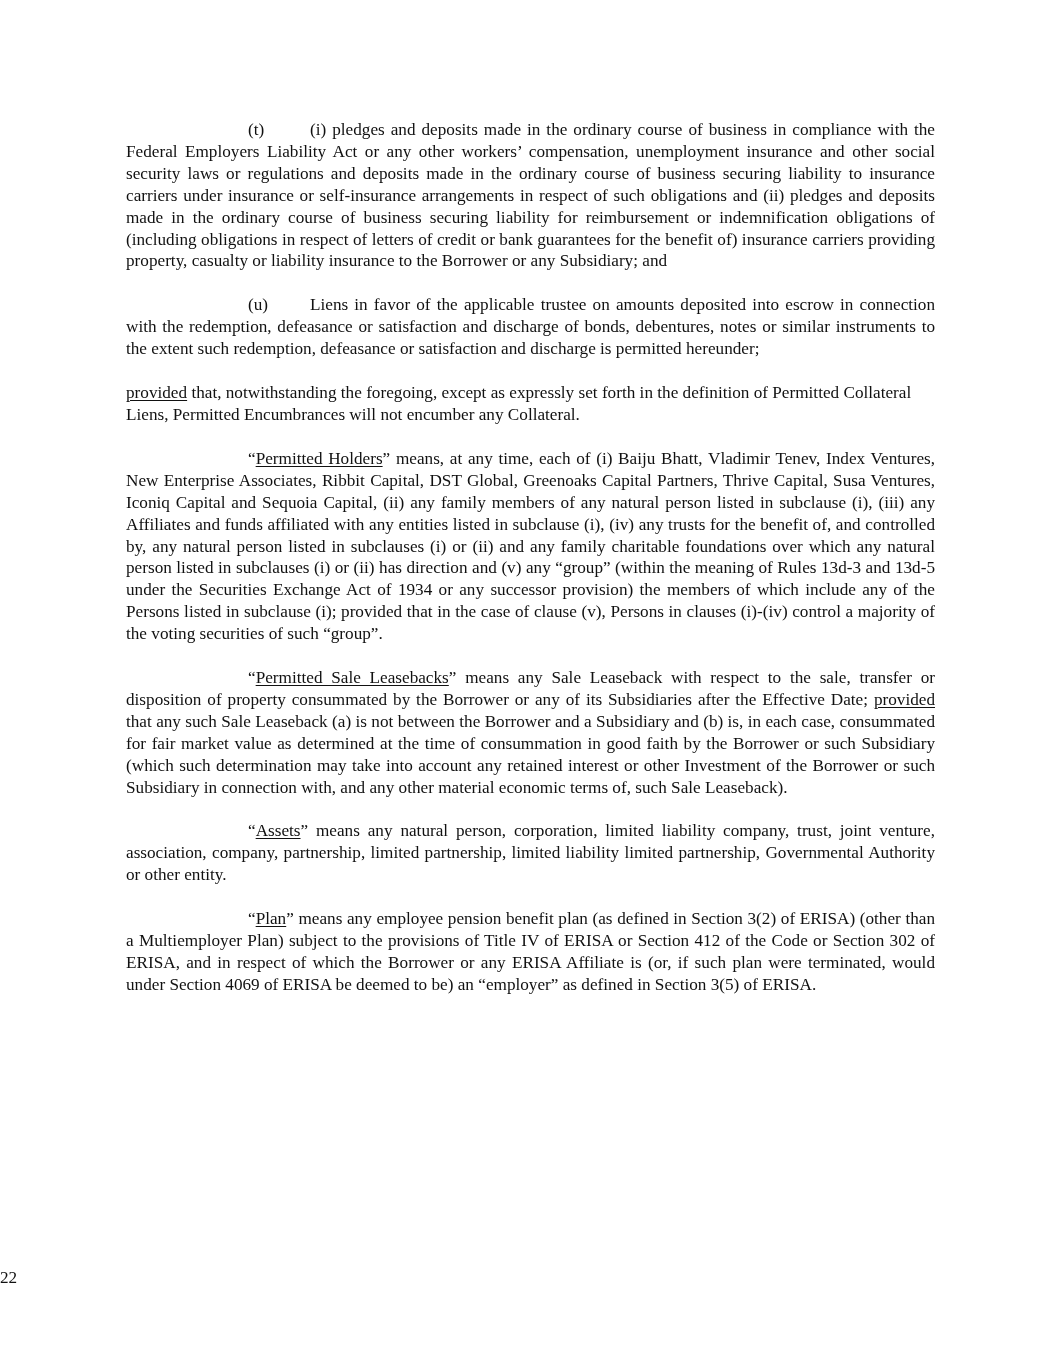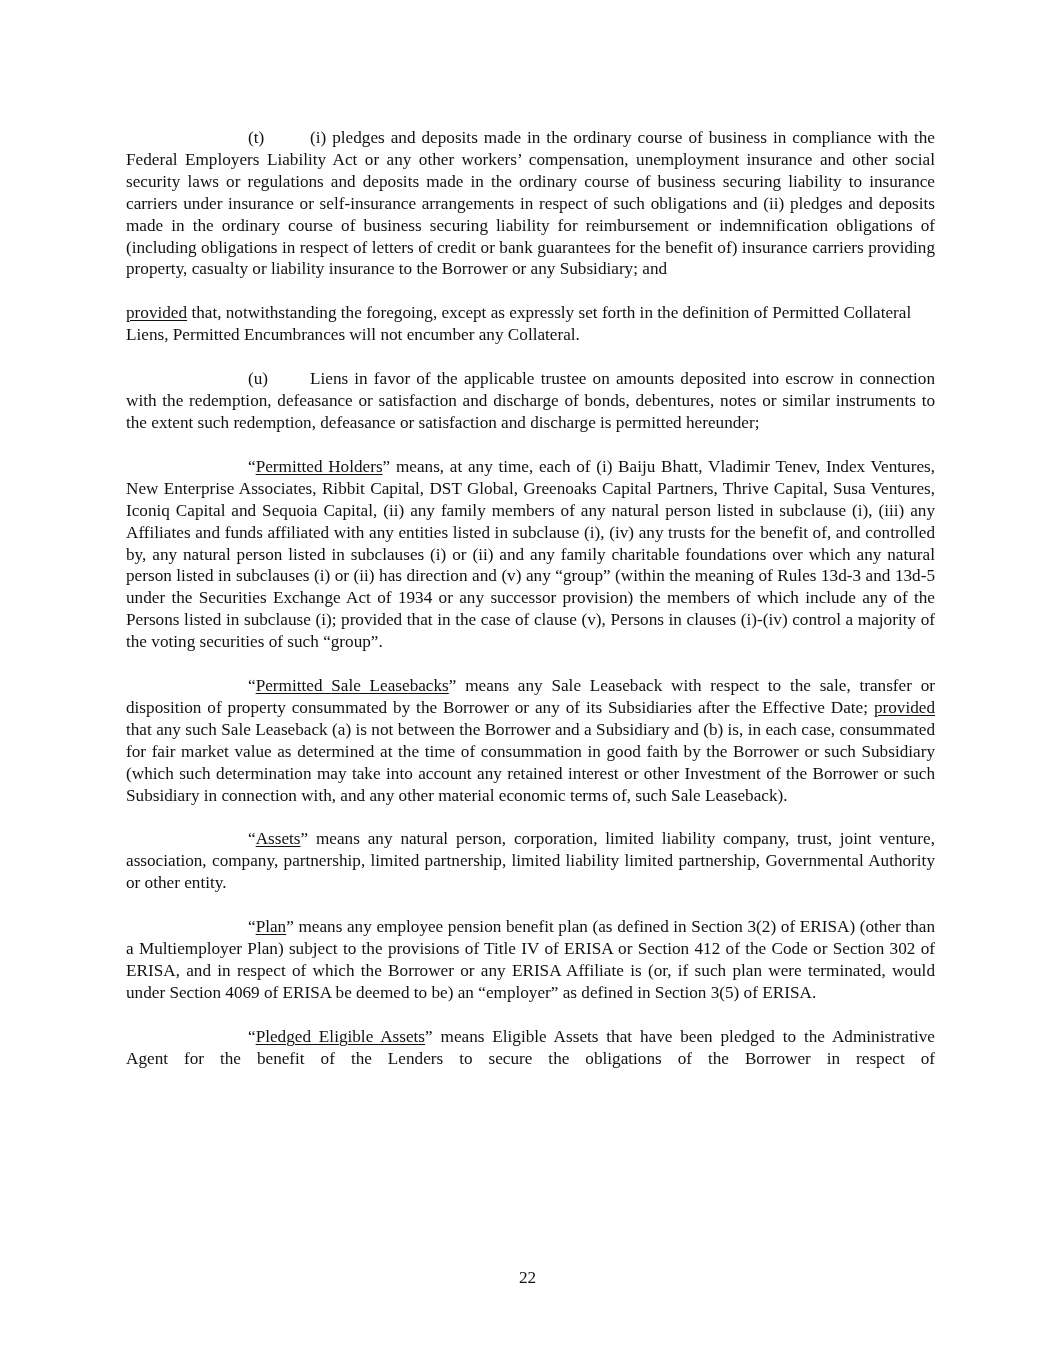--- a/index.html
+++ b/index.html
@@ -18,7 +18,7 @@
   .page {
     position: absolute;
     left: 126px;
-    top: 127px;
+    top: 119px;
     width: 809px;
   }
   .para {

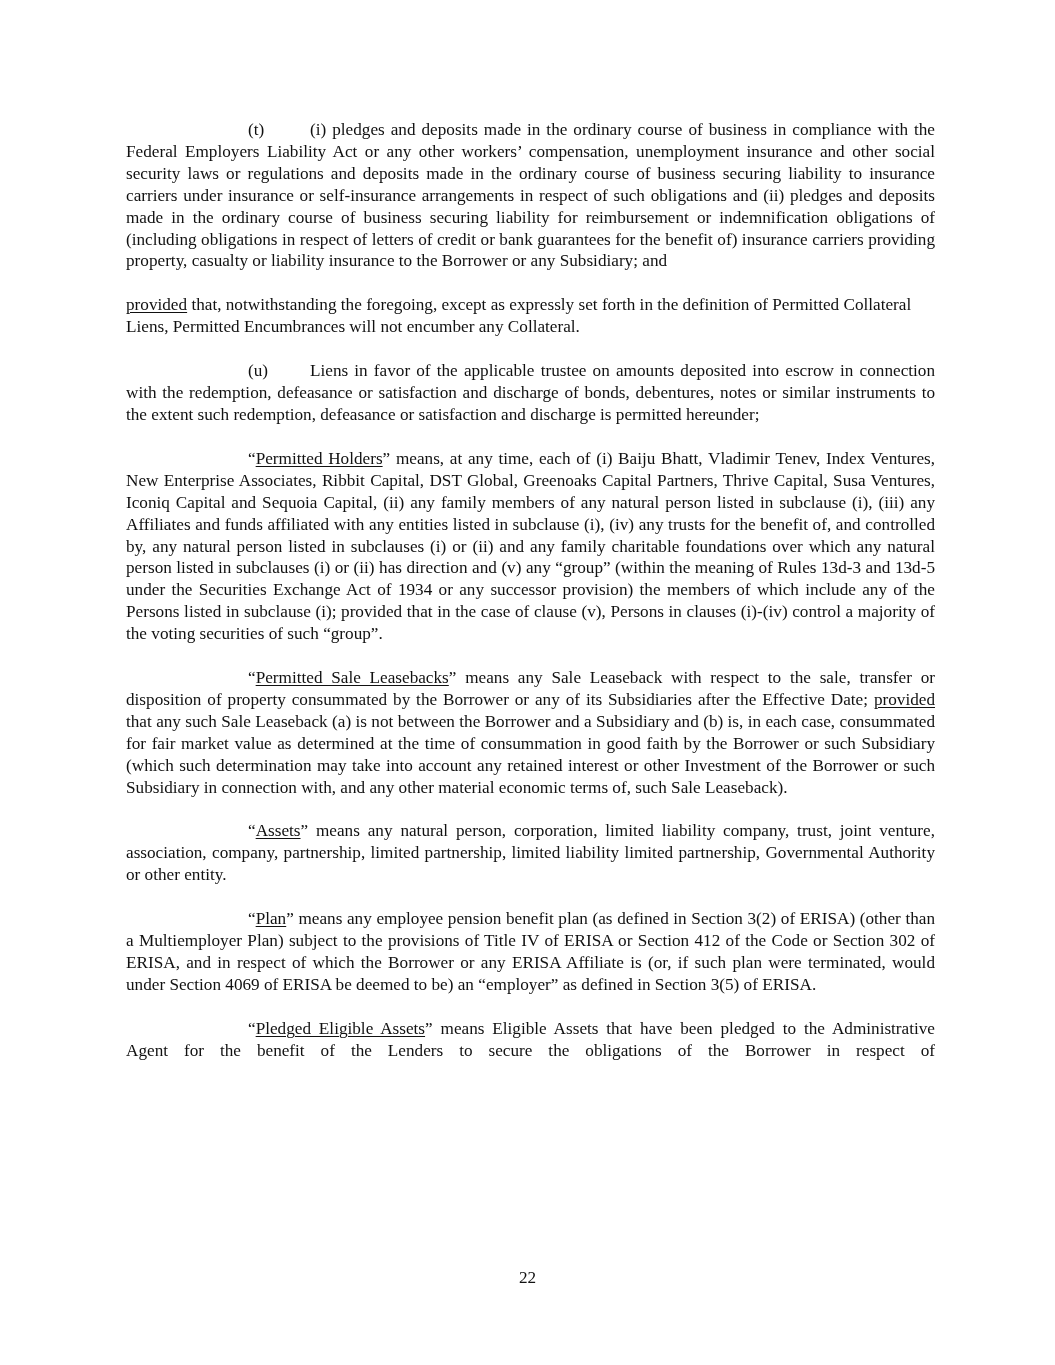--- a/index.html
+++ b/index.html
@@ -56,9 +56,9 @@
 
   <p class="para indent last-left"><span class="label">(t)</span><span>(i) pledges and deposits made in the ordinary course of business in compliance with the Federal Employers Liability  Act or any other workers’ compensation, unemployment insurance and other social security laws or regulations and deposits made in the ordinary course of business securing liability  to insurance carriers under insurance or self-insurance arrangements in respect of such obligations and (ii) pledges and deposits made in the ordinary course of business securing liability  for reimbursement or indemnification obligations of (including obligations in respect of letters of credit or bank guarantees for the benefit of) insurance carriers providing property, casualty or liability  insurance to the Borrower or any Subsidiary; and</span></p>
 
+  <p class="para indent last-left"><span class="label">(u)</span><span>Liens in favor of the applicable trustee on amounts deposited into escrow in connection with the redemption, defeasance or satisfaction and discharge of bonds, debentures, notes or similar  instruments to the extent such redemption, defeasance or satisfaction and discharge is  permitted hereunder;</span></p>
+
   <p class="para last-left" style="text-align:left;"><u>provided</u><span> that, notwithstanding the foregoing, except as expressly set forth in  the definition  of Permitted Collateral  Liens, Permitted Encumbrances will not encumber any Collateral.</span></p>
-
-  <p class="para indent last-left"><span class="label">(u)</span><span>Liens in favor of the applicable trustee on amounts deposited into escrow in connection with the redemption, defeasance or satisfaction and discharge of bonds, debentures, notes or similar  instruments to the extent such redemption, defeasance or satisfaction and discharge is  permitted hereunder;</span></p>
 
   <p class="para indent last-left"><span>“</span><u>Permitted Holders</u><span>” means, at any time, each of (i) Baiju Bhatt, Vladimir  Tenev, Index Ventures, New Enterprise Associates, Ribbit Capital,  DST Global, Greenoaks Capital Partners, Thrive Capital, Susa Ventures, Iconiq Capital and Sequoia Capital,  (ii) any family members of any natural person listed in subclause (i), (iii)  any Affiliates  and funds affiliated with any entities listed in subclause (i), (iv) any trusts for the benefit of, and controlled by, any natural person listed in subclauses (i) or (ii) and any family charitable foundations over which any natural person listed in subclauses (i) or (ii) has direction and (v) any “group” (within the meaning of Rules 13d-3 and 13d-5 under the Securities Exchange Act of 1934 or any successor provision) the members of which include any of the Persons listed in subclause (i); provided that in the case of clause (v), Persons in clauses (i)-(iv) control a majority of the voting securities of such “group”.</span></p>
 

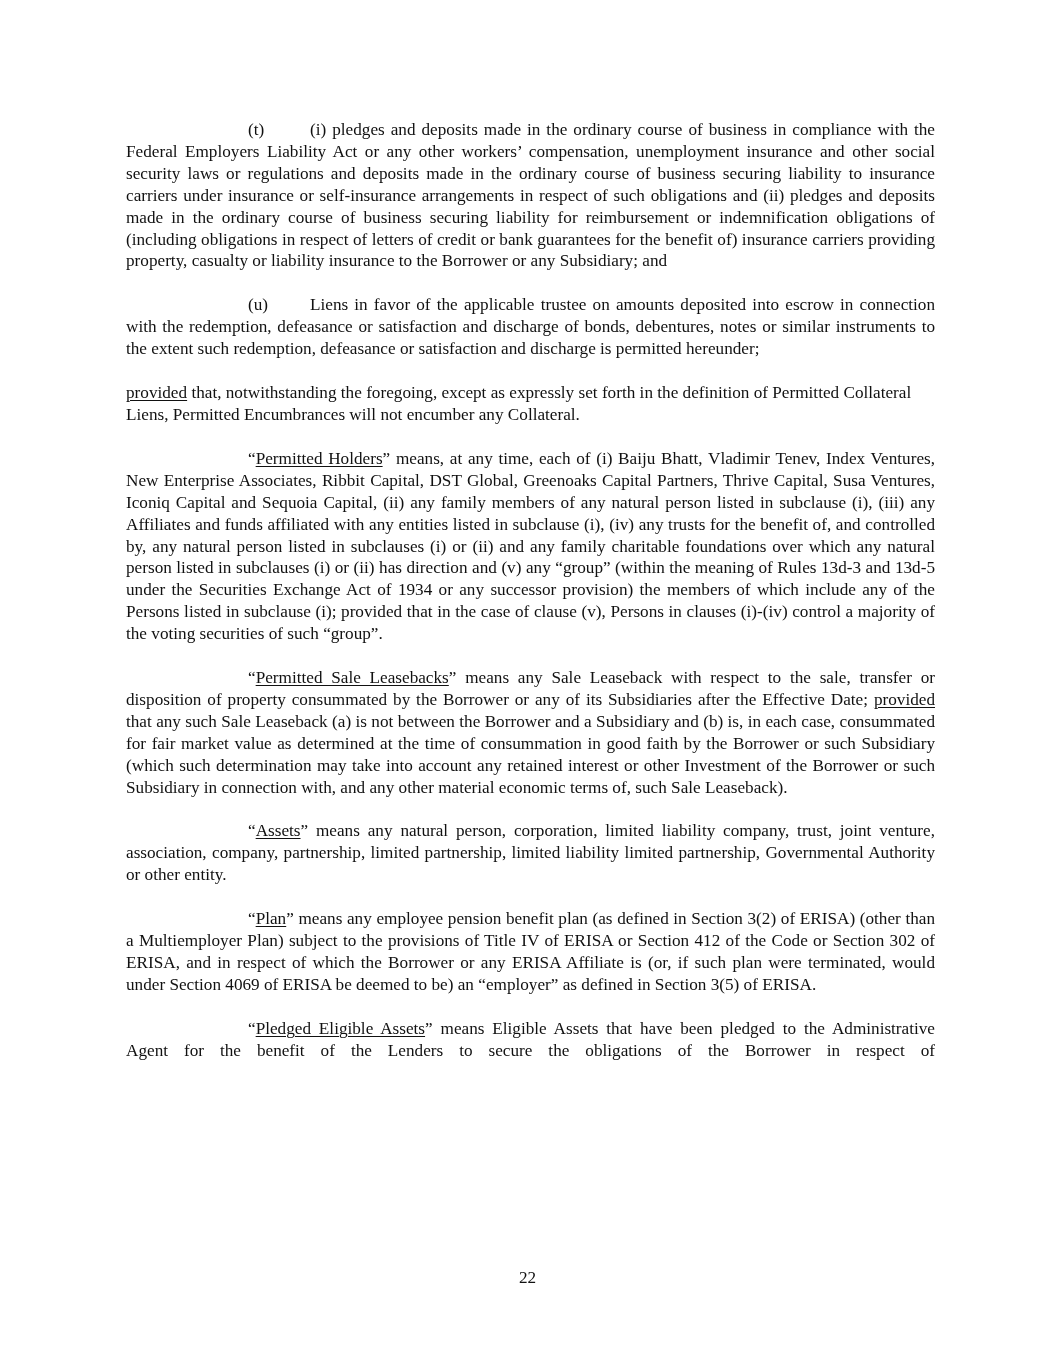--- a/index.html
+++ b/index.html
@@ -69,7 +69,6 @@
   <p class="para indent last-left"><span>“</span><u>Plan</u><span>” means any employee pension benefit plan (as defined in Section 3(2) of ERISA) (other than a Multiemployer  Plan) subject to the provisions of Title  IV of ERISA or Section 412 of the Code or Section 302 of ERISA, and in respect of which the Borrower or any ERISA Affiliate is  (or, if such plan were terminated, would under Section 4069 of ERISA be deemed to be) an “employer” as defined in Section 3(5) of ERISA.</span></p>
 
 
-  <p class="para indent" style="text-align-last: justify;"><span>“</span><u>Pledged Eligible Assets</u><span>” means Eligible Assets that have been pledged to the Administrative  Agent for the benefit of the Lenders to secure the obligations of the Borrower in respect of</span></p>
 
 </div>
 

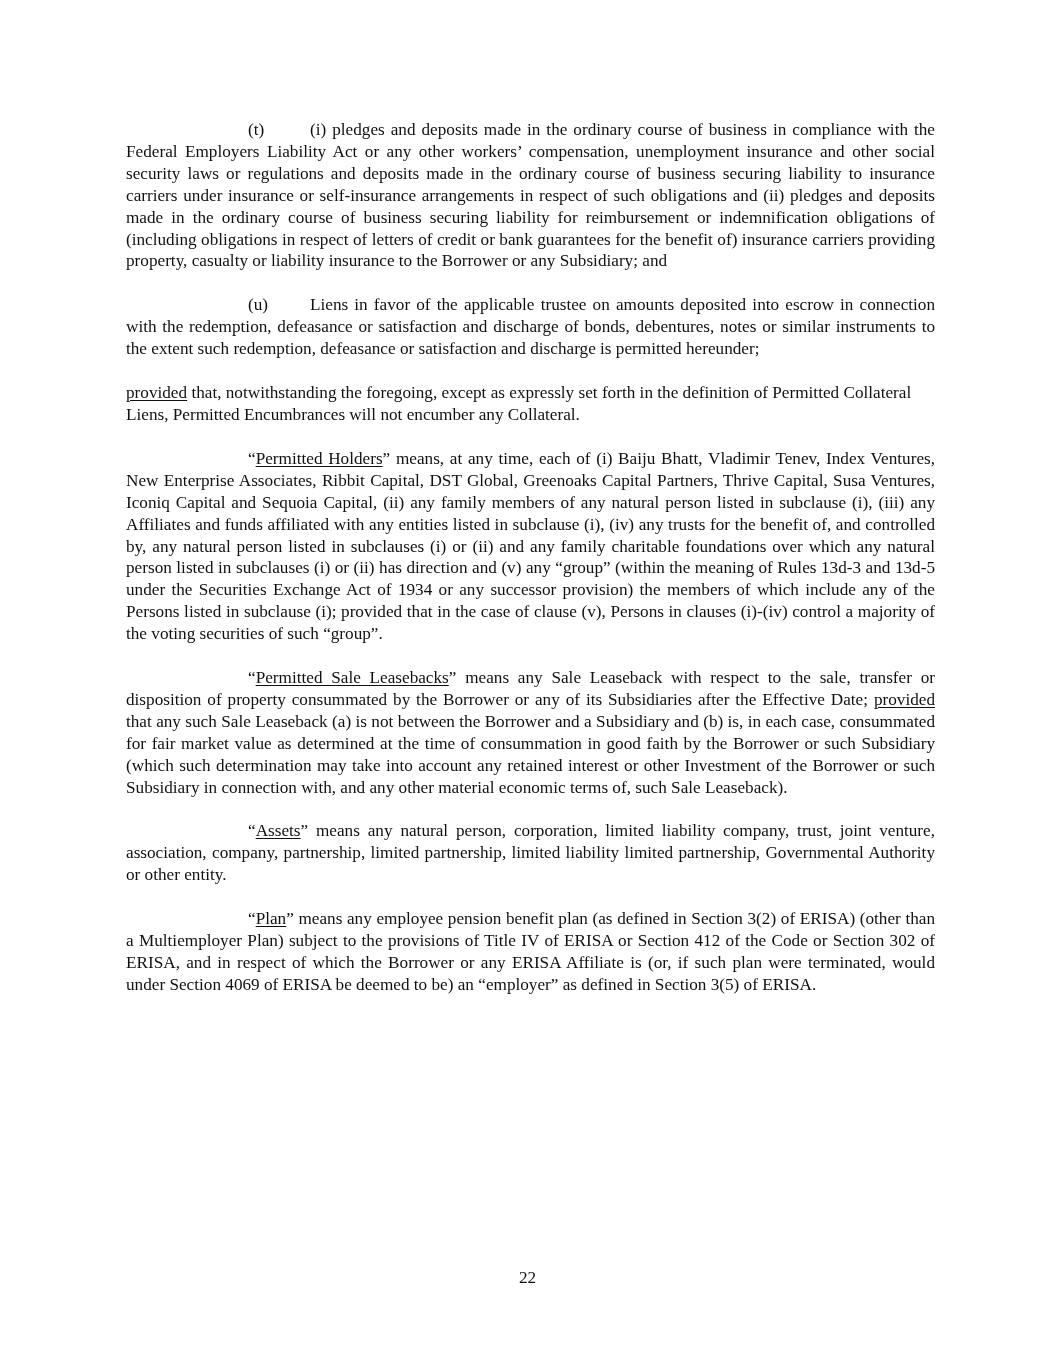--- a/index.html
+++ b/index.html
@@ -44,7 +44,6 @@
     left: 0;
     width: 1055px;
     top: 1267px;
-    text-align: center;
     font-size: 17.2px;
     line-height: 22px;
   }

